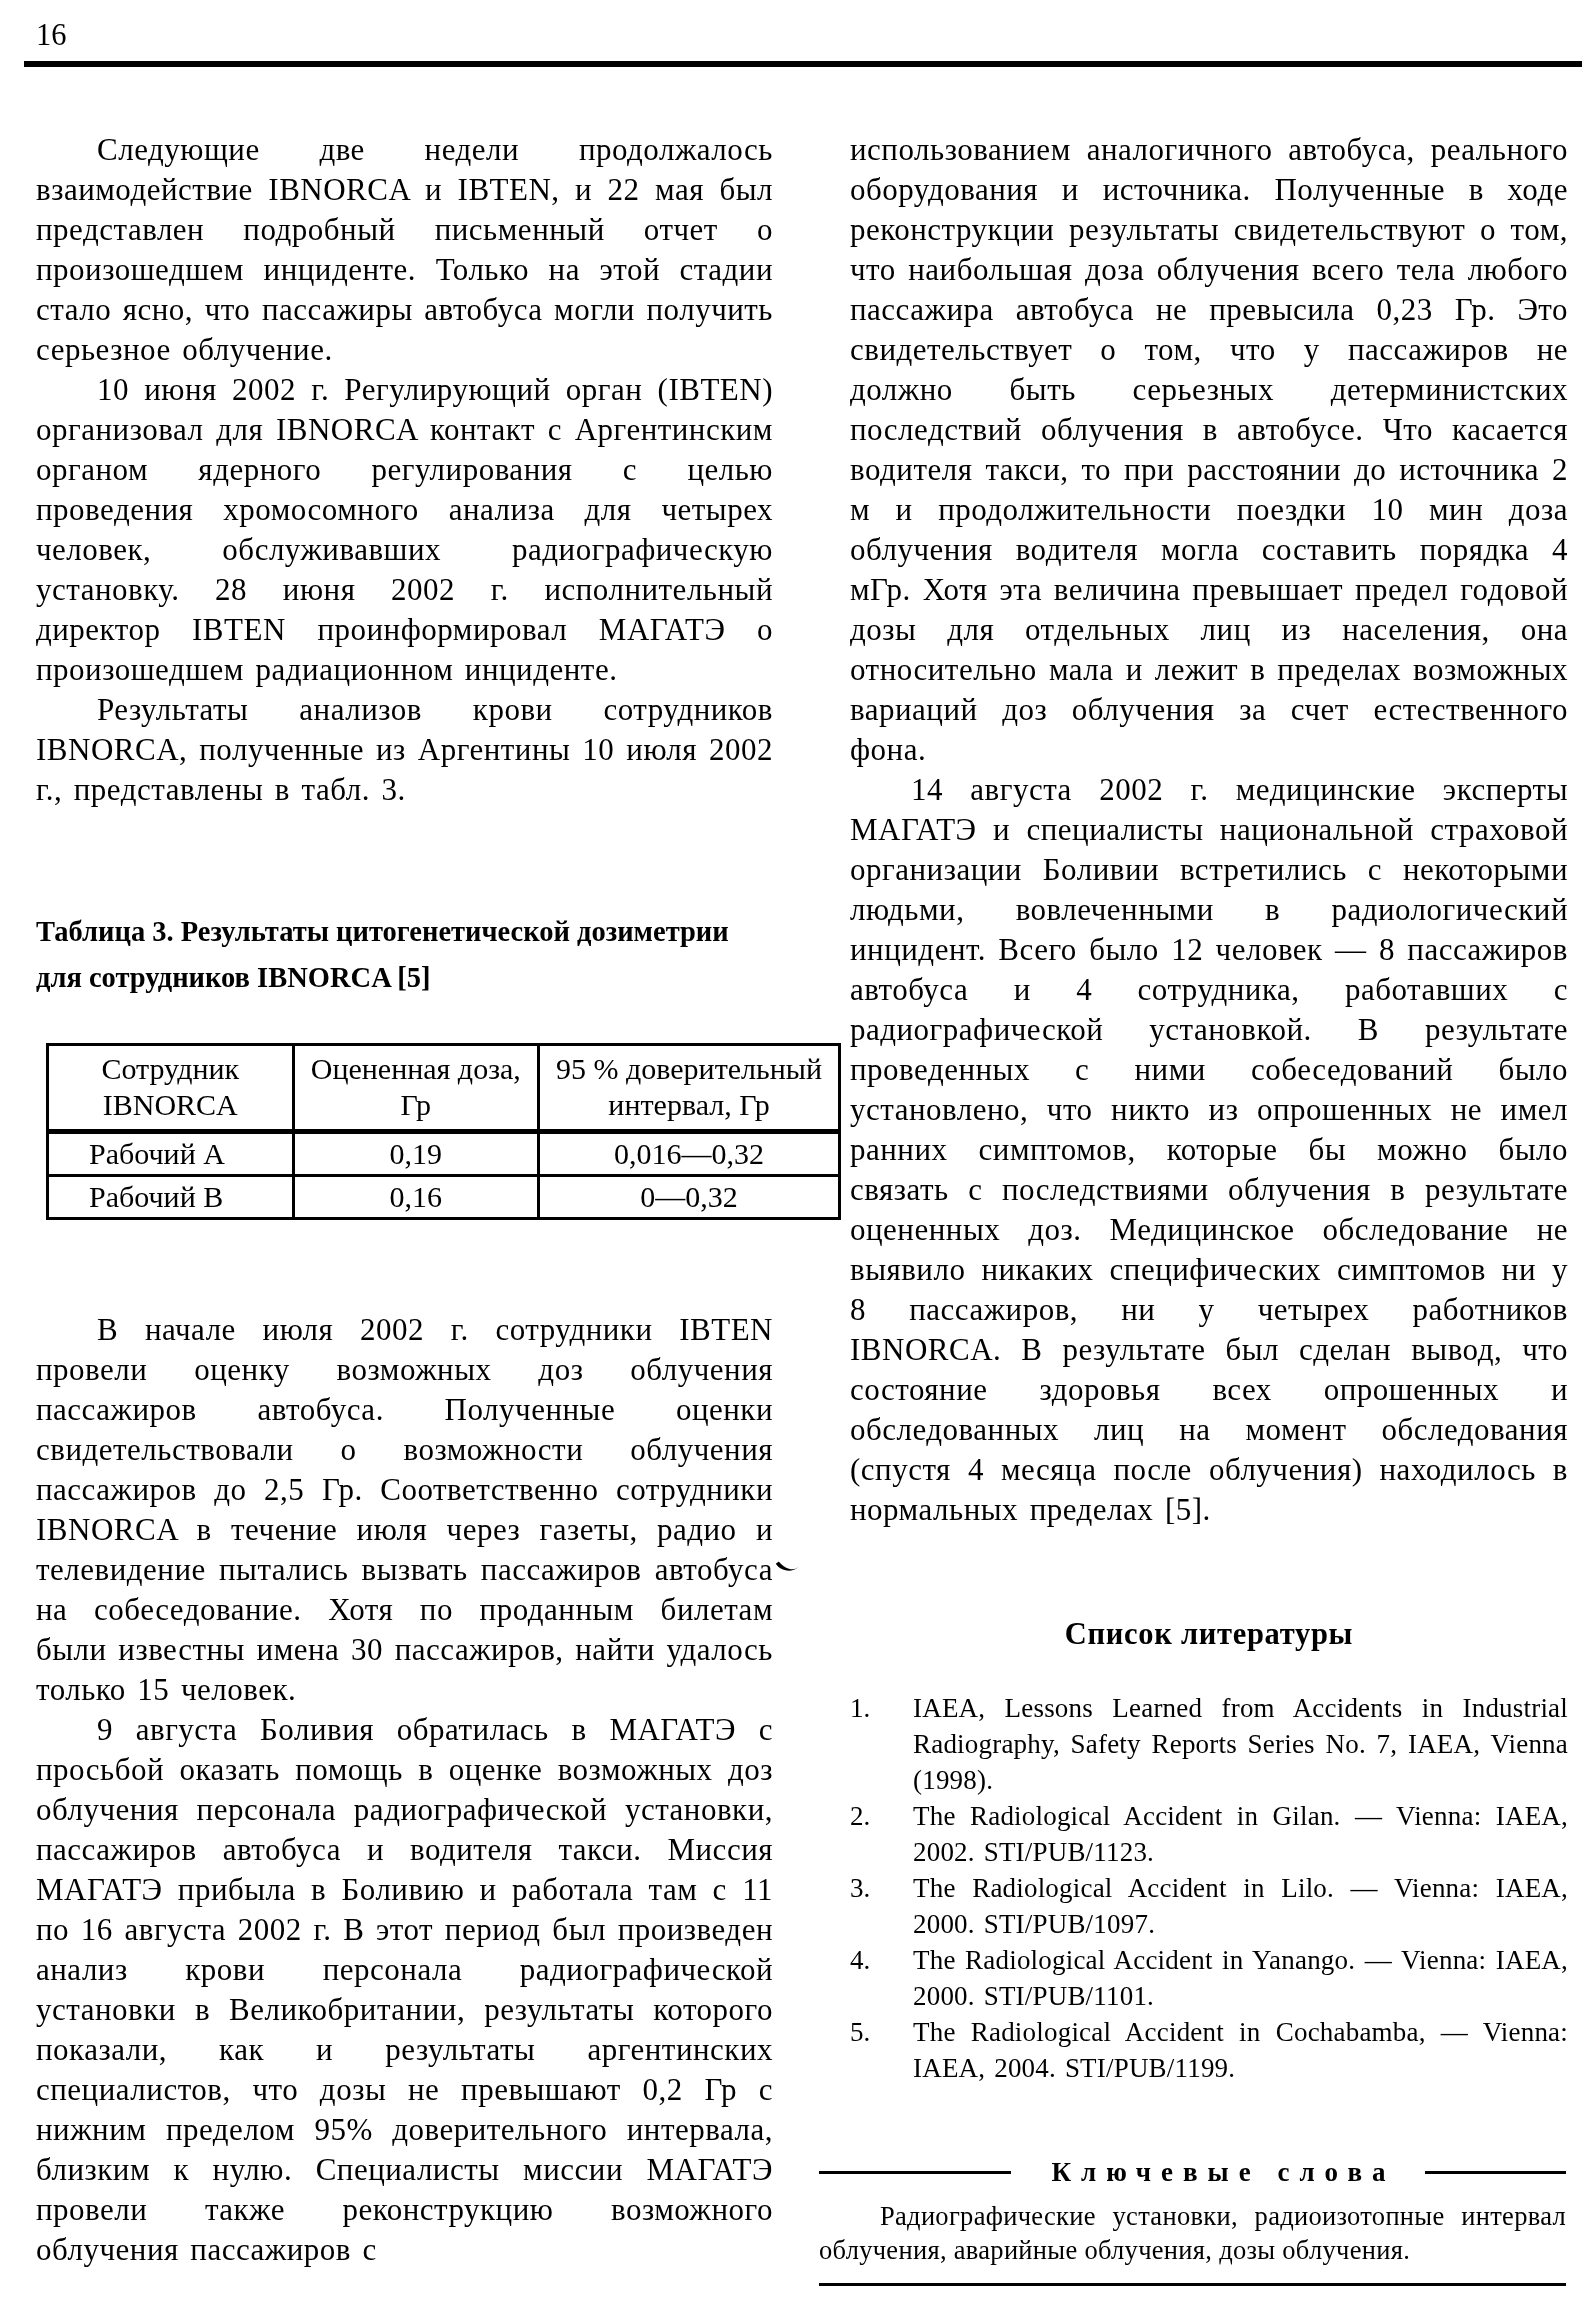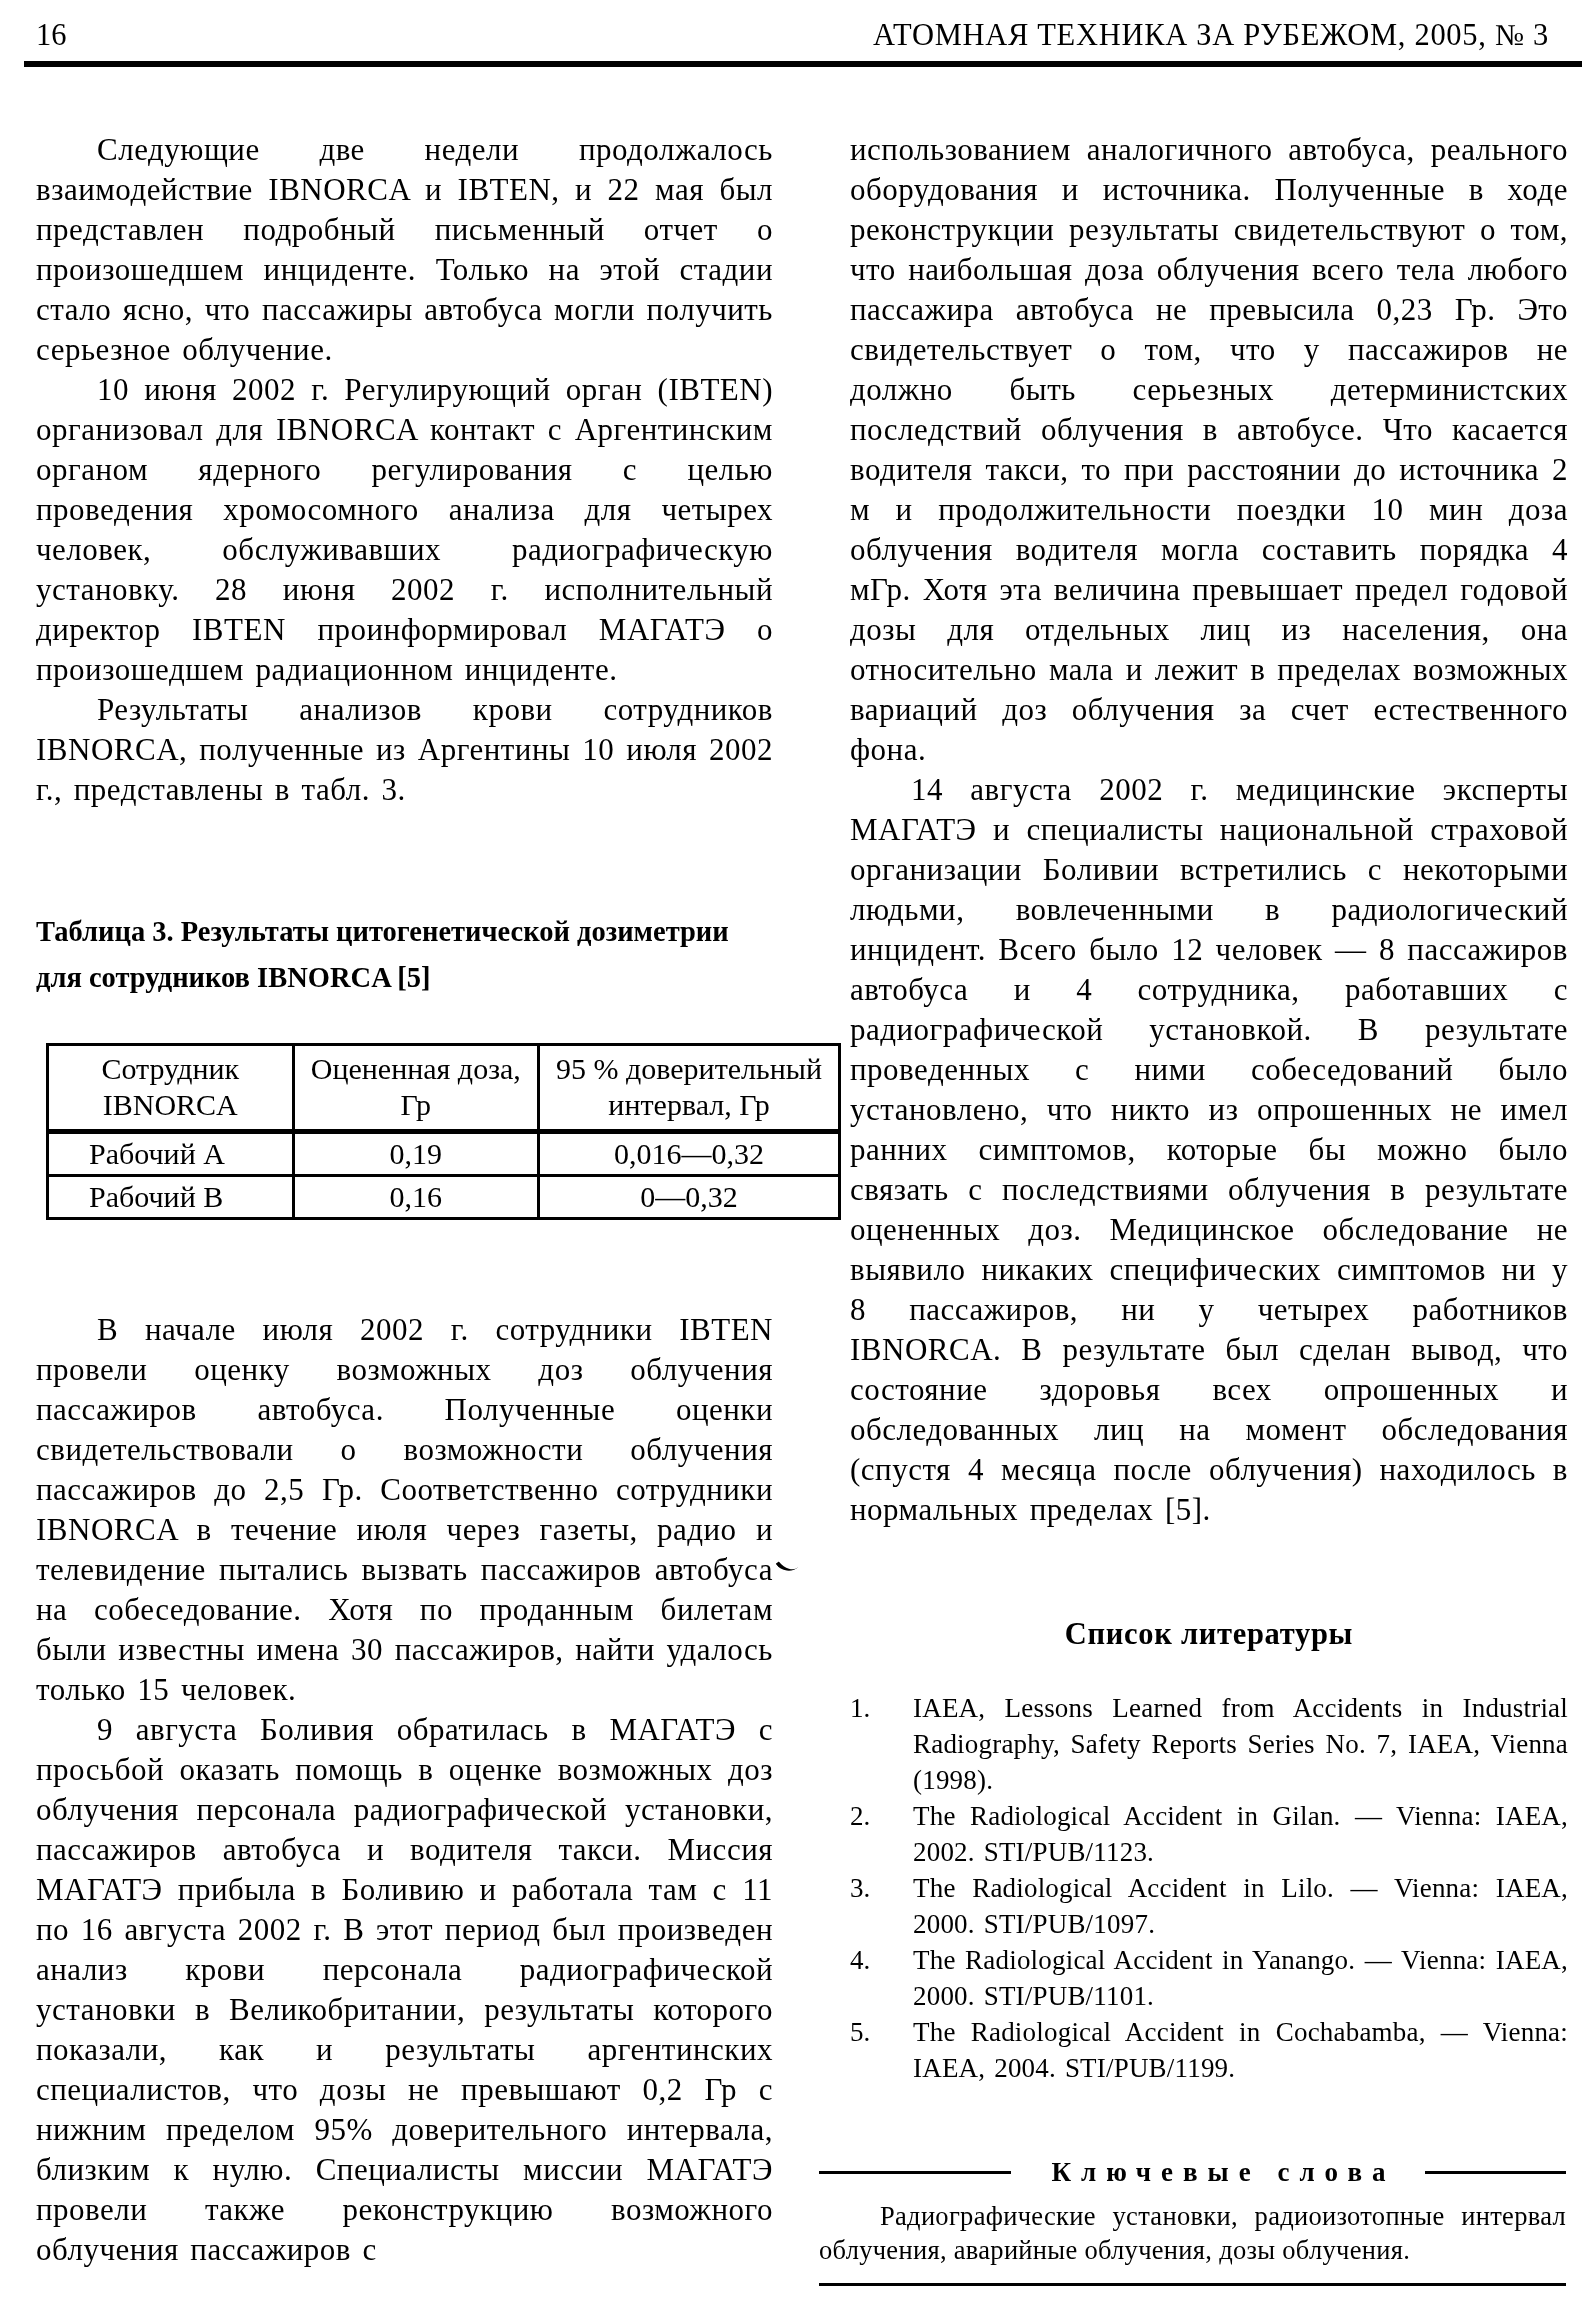--- a/index.html
+++ b/index.html
@@ -16,7 +16,7 @@
   
   .header-row {
     position: absolute;
-    top: 17px; left: 36px; right: 41px;
+    top: 17px; left: 36px; right: 25px;
     display: flex;
     justify-content: space-between;
     align-items: baseline;

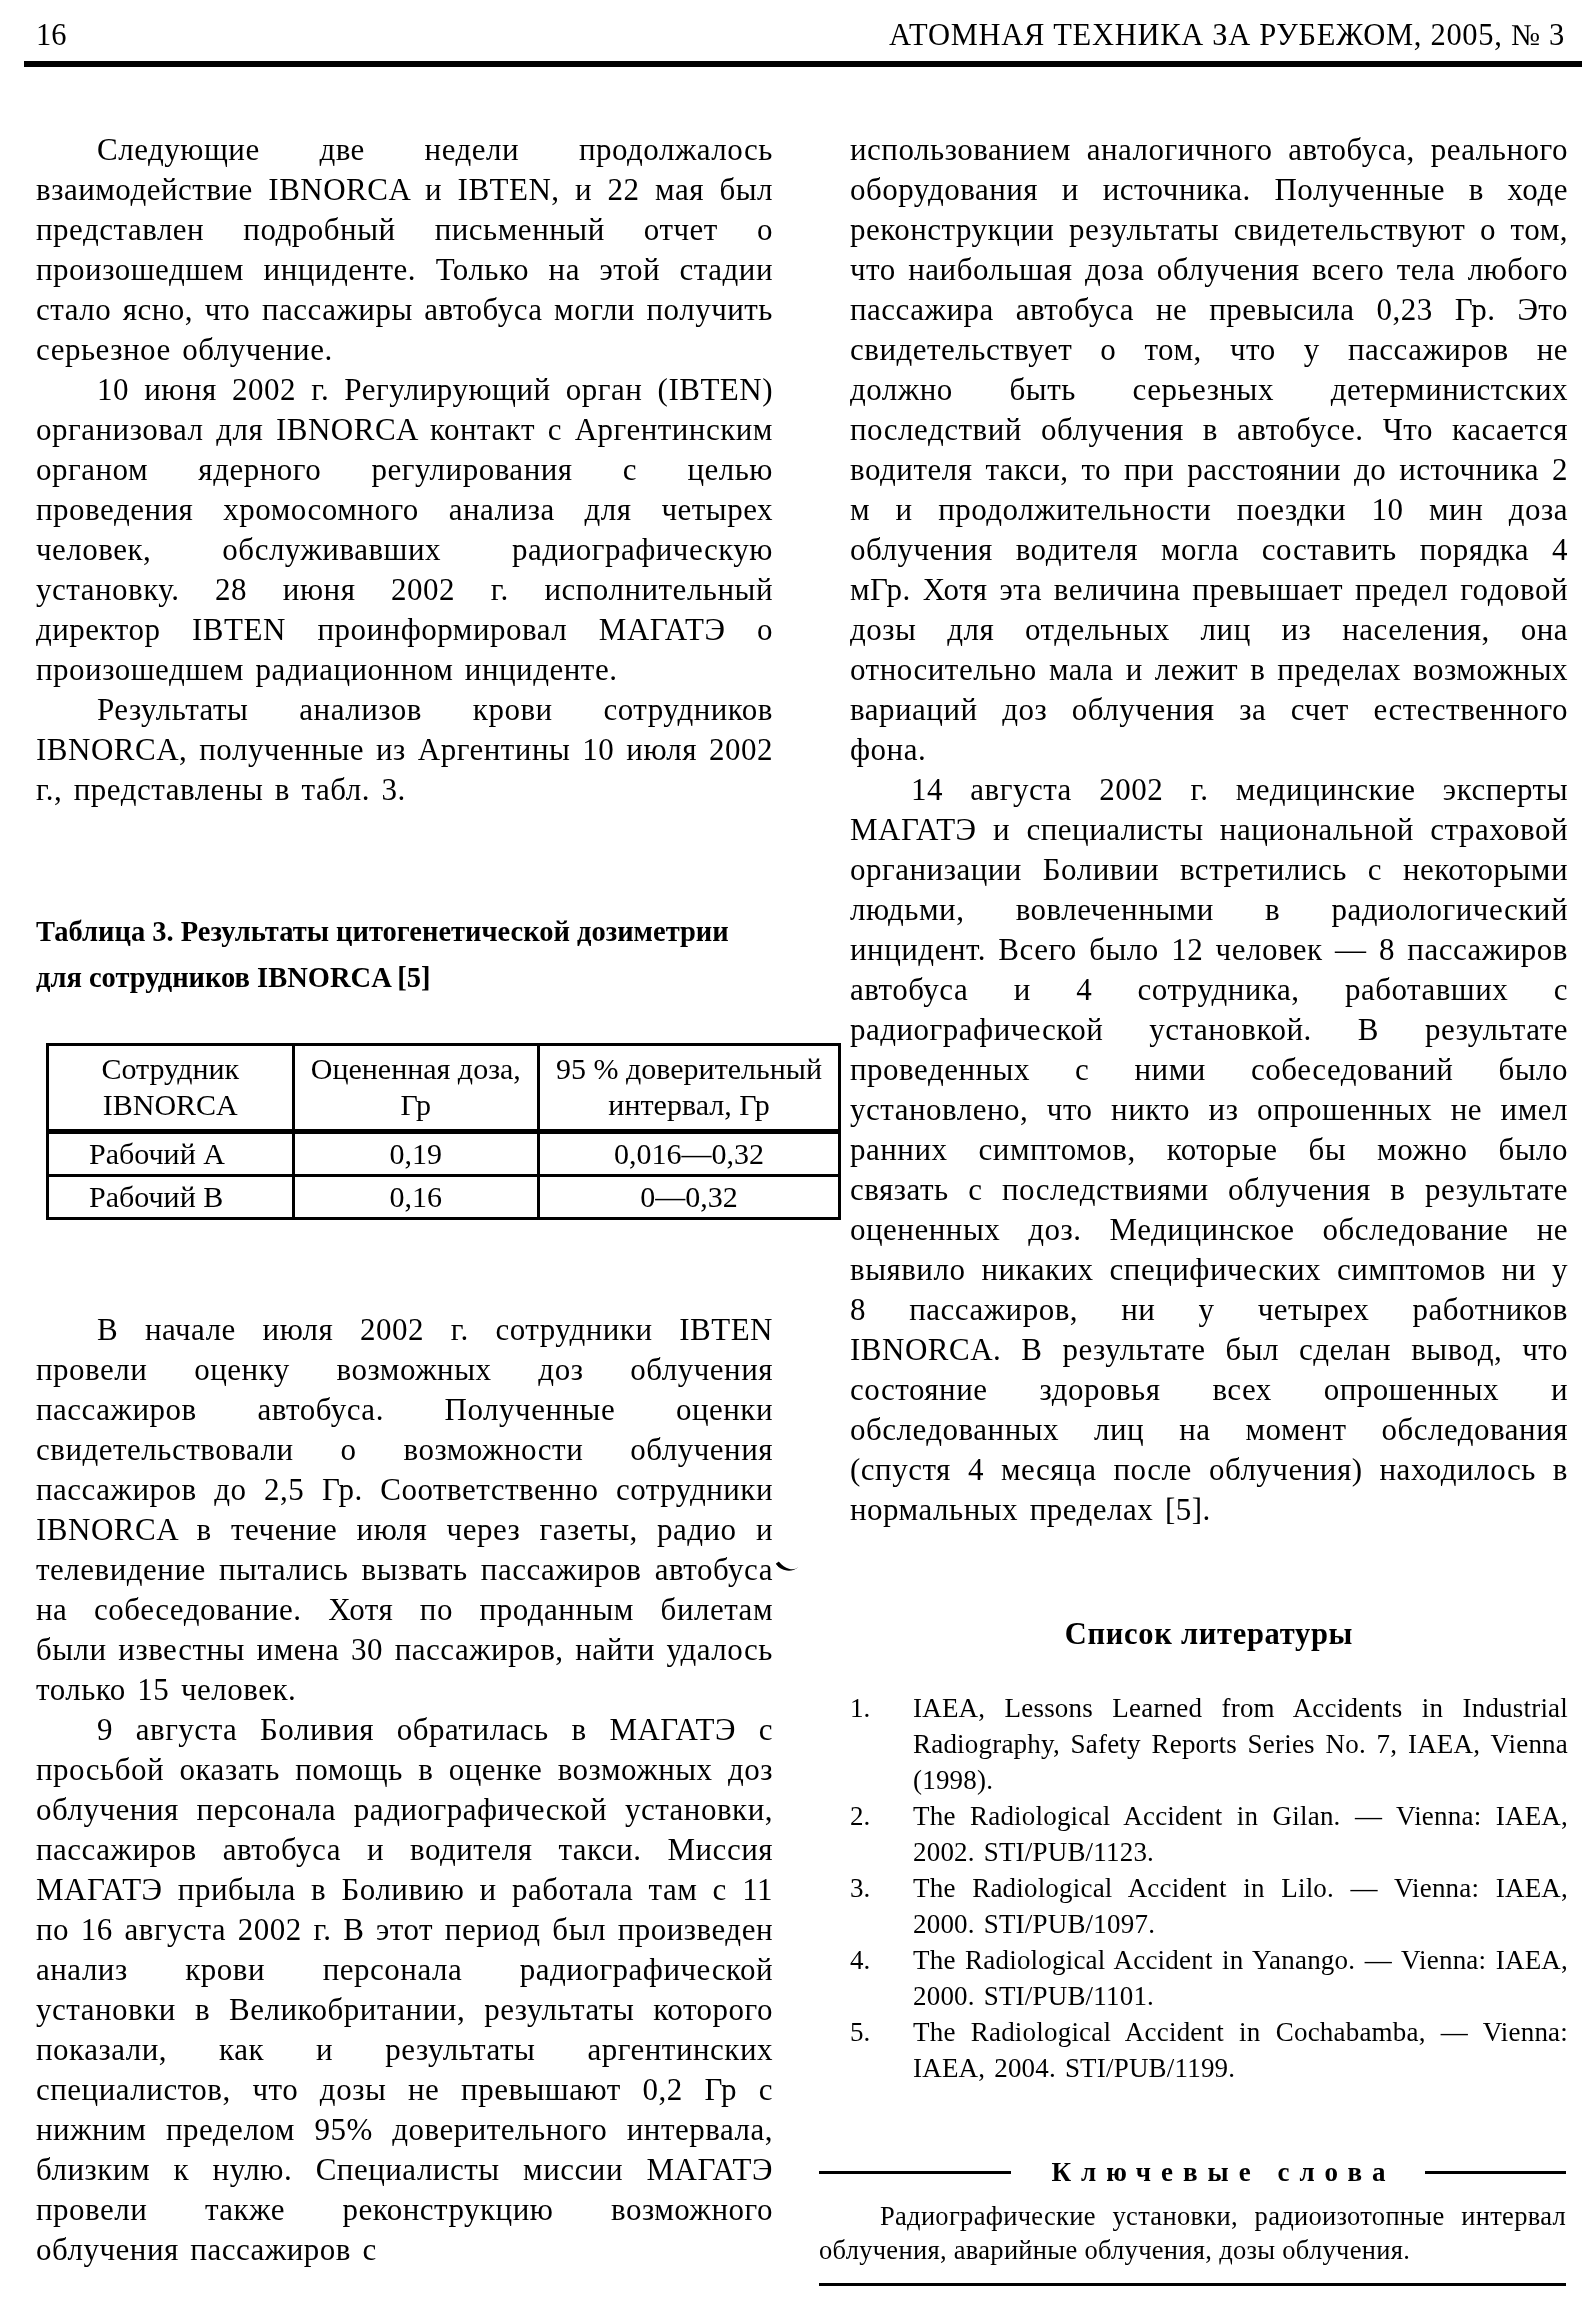--- a/index.html
+++ b/index.html
@@ -140,7 +140,6 @@
 
   <div class="header-row">
     <span class="page-num">16</span>
-    <span class="journal-title">АТОМНАЯ ТЕХНИКА ЗА РУБЕЖОМ, 2005, № 3</span>
   </div>
   <div class="header-rule"></div>
 

